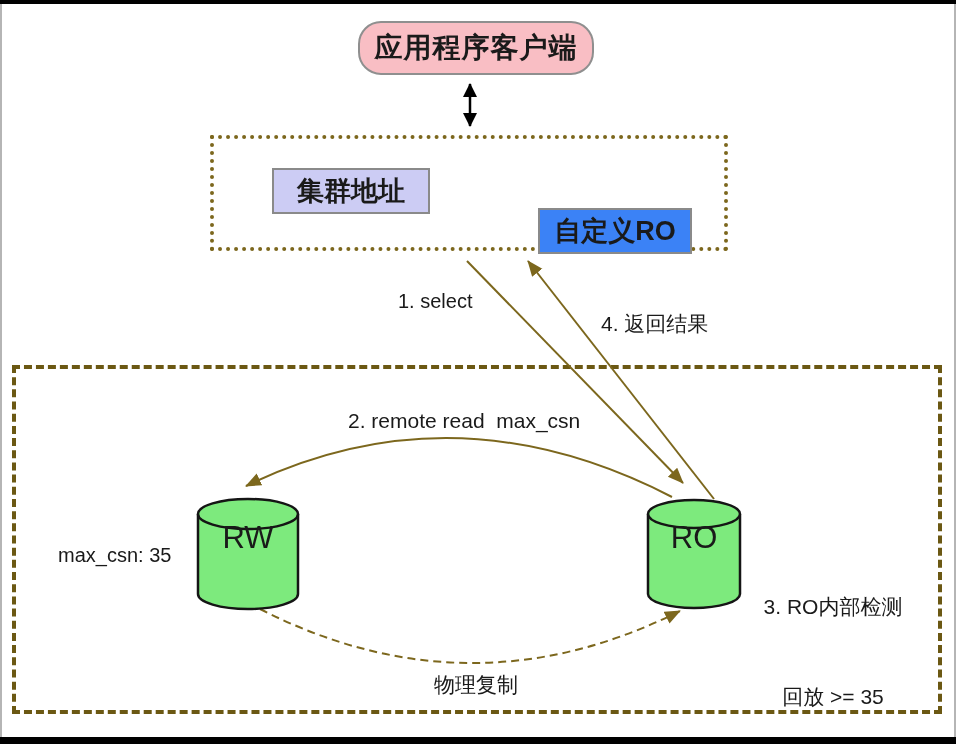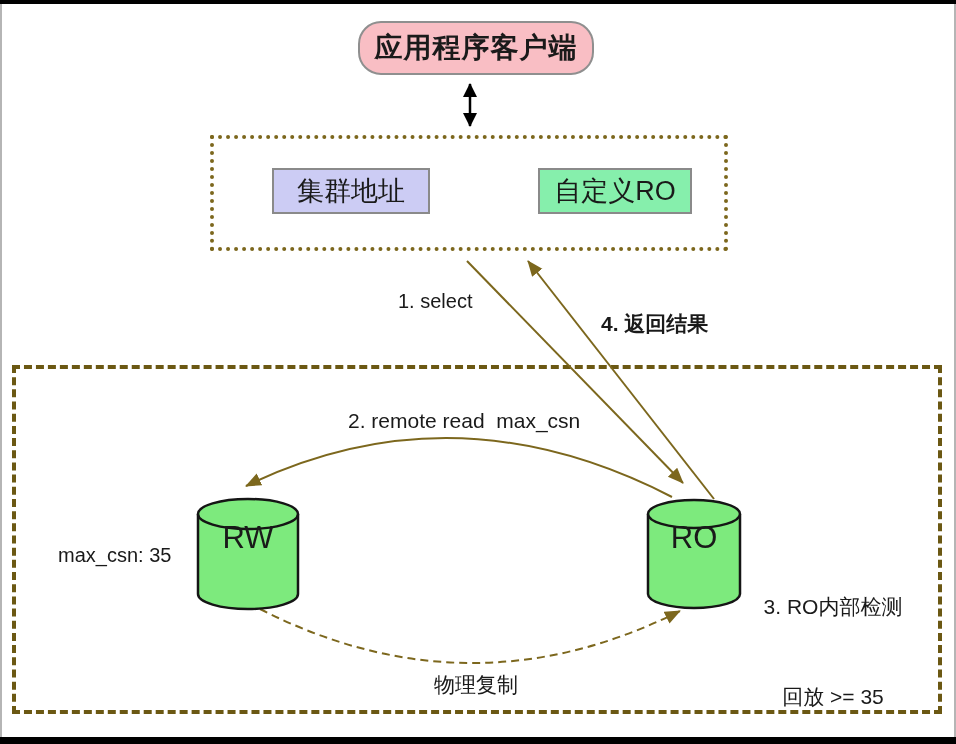--- a/index.html
+++ b/index.html
@@ -26,7 +26,7 @@
   .sub-box {
     position:absolute; top:29px; height:46px; box-sizing:border-box;
     border:2px solid #8a8a8a; display:flex; align-items:center; justify-content:center;
-    font-size:27px; font-weight:normal;
+    font-size:27px; font-weight:bold;
   }
   .sub-box.addr { left:58px;  width:158px; }
   .sub-box.cro  { left:324px; width:154px; }

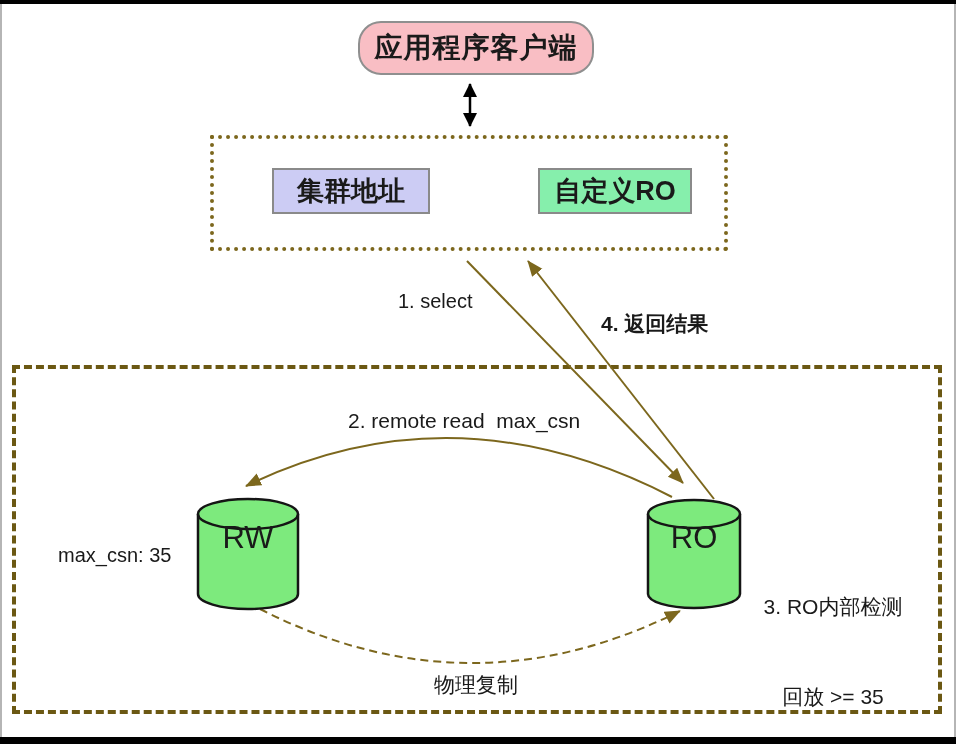--- a/index.html
+++ b/index.html
@@ -68,7 +68,7 @@
     <div class="sub-box addr" style="background: rgb(204, 204, 244);">
       <span>集群地址</span>
     </div>
-    <div class="sub-box cro" style="background: #86efac;">
+    <div class="sub-box cro" style="background: #3b82f6; margin-top: 40px;">
       <span>自定义RO</span>
     </div>
   </div>

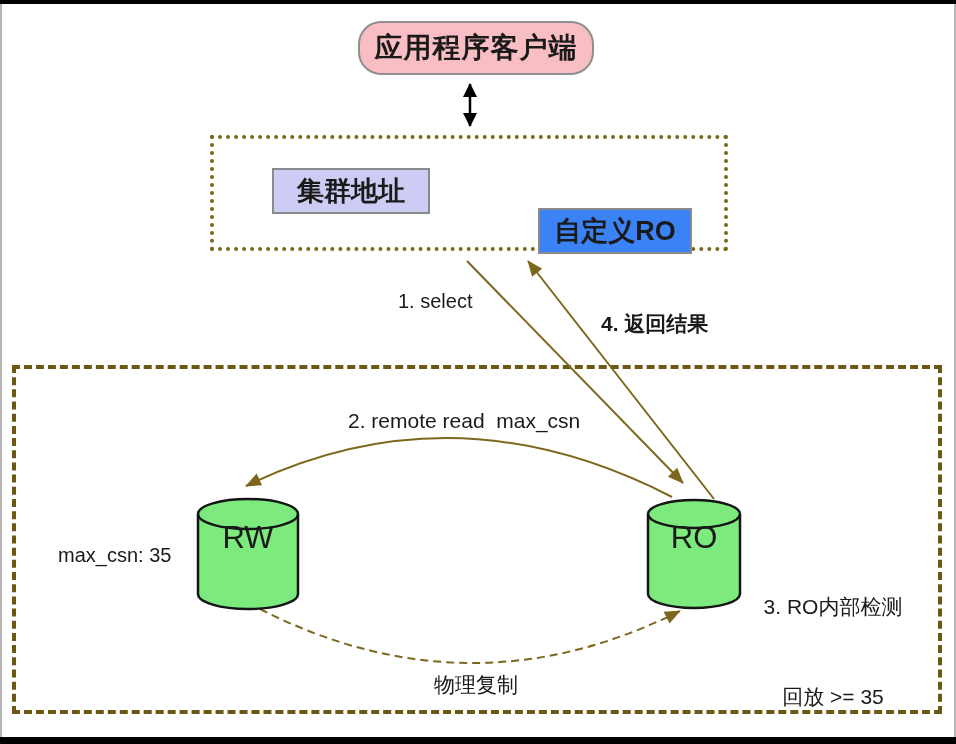--- a/index.html
+++ b/index.html
@@ -40,7 +40,7 @@
 
   .lbl { position:absolute; white-space:pre; }
   .lbl.select      { left:398px; top:290px; font-size:20px; }
-  .lbl.return      { left:601px; top:310px; font-size:21px;font-weight:bold; }
+  .lbl.return      { left:601px; top:310px; font-size:21px; }
   .lbl.remote      { left:348px; top:409px; font-size:21px; }
   .lbl.maxcsn      { left:58px;  top:538px; font-size:20px;margin-top:6px; }
   .lbl.rocheck     { left:748px; top:532px; width:170px; font-size:21px;

